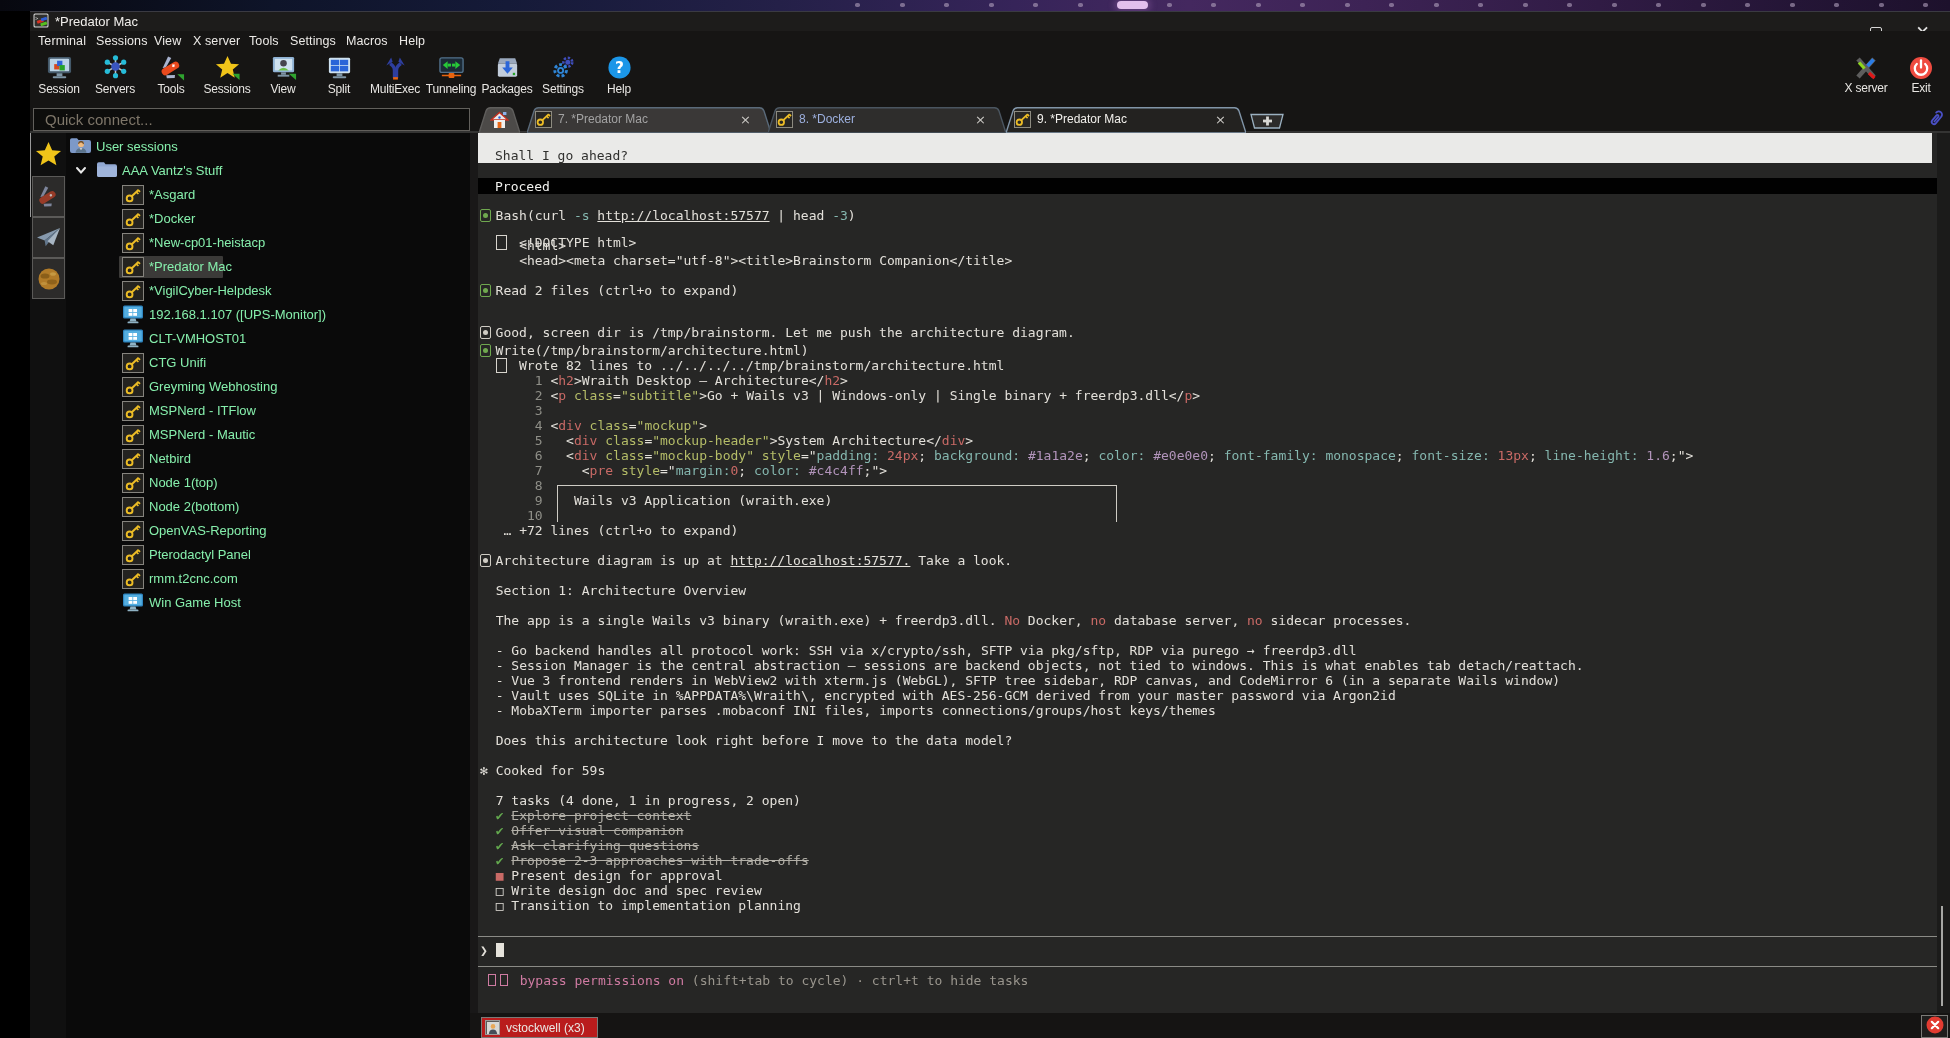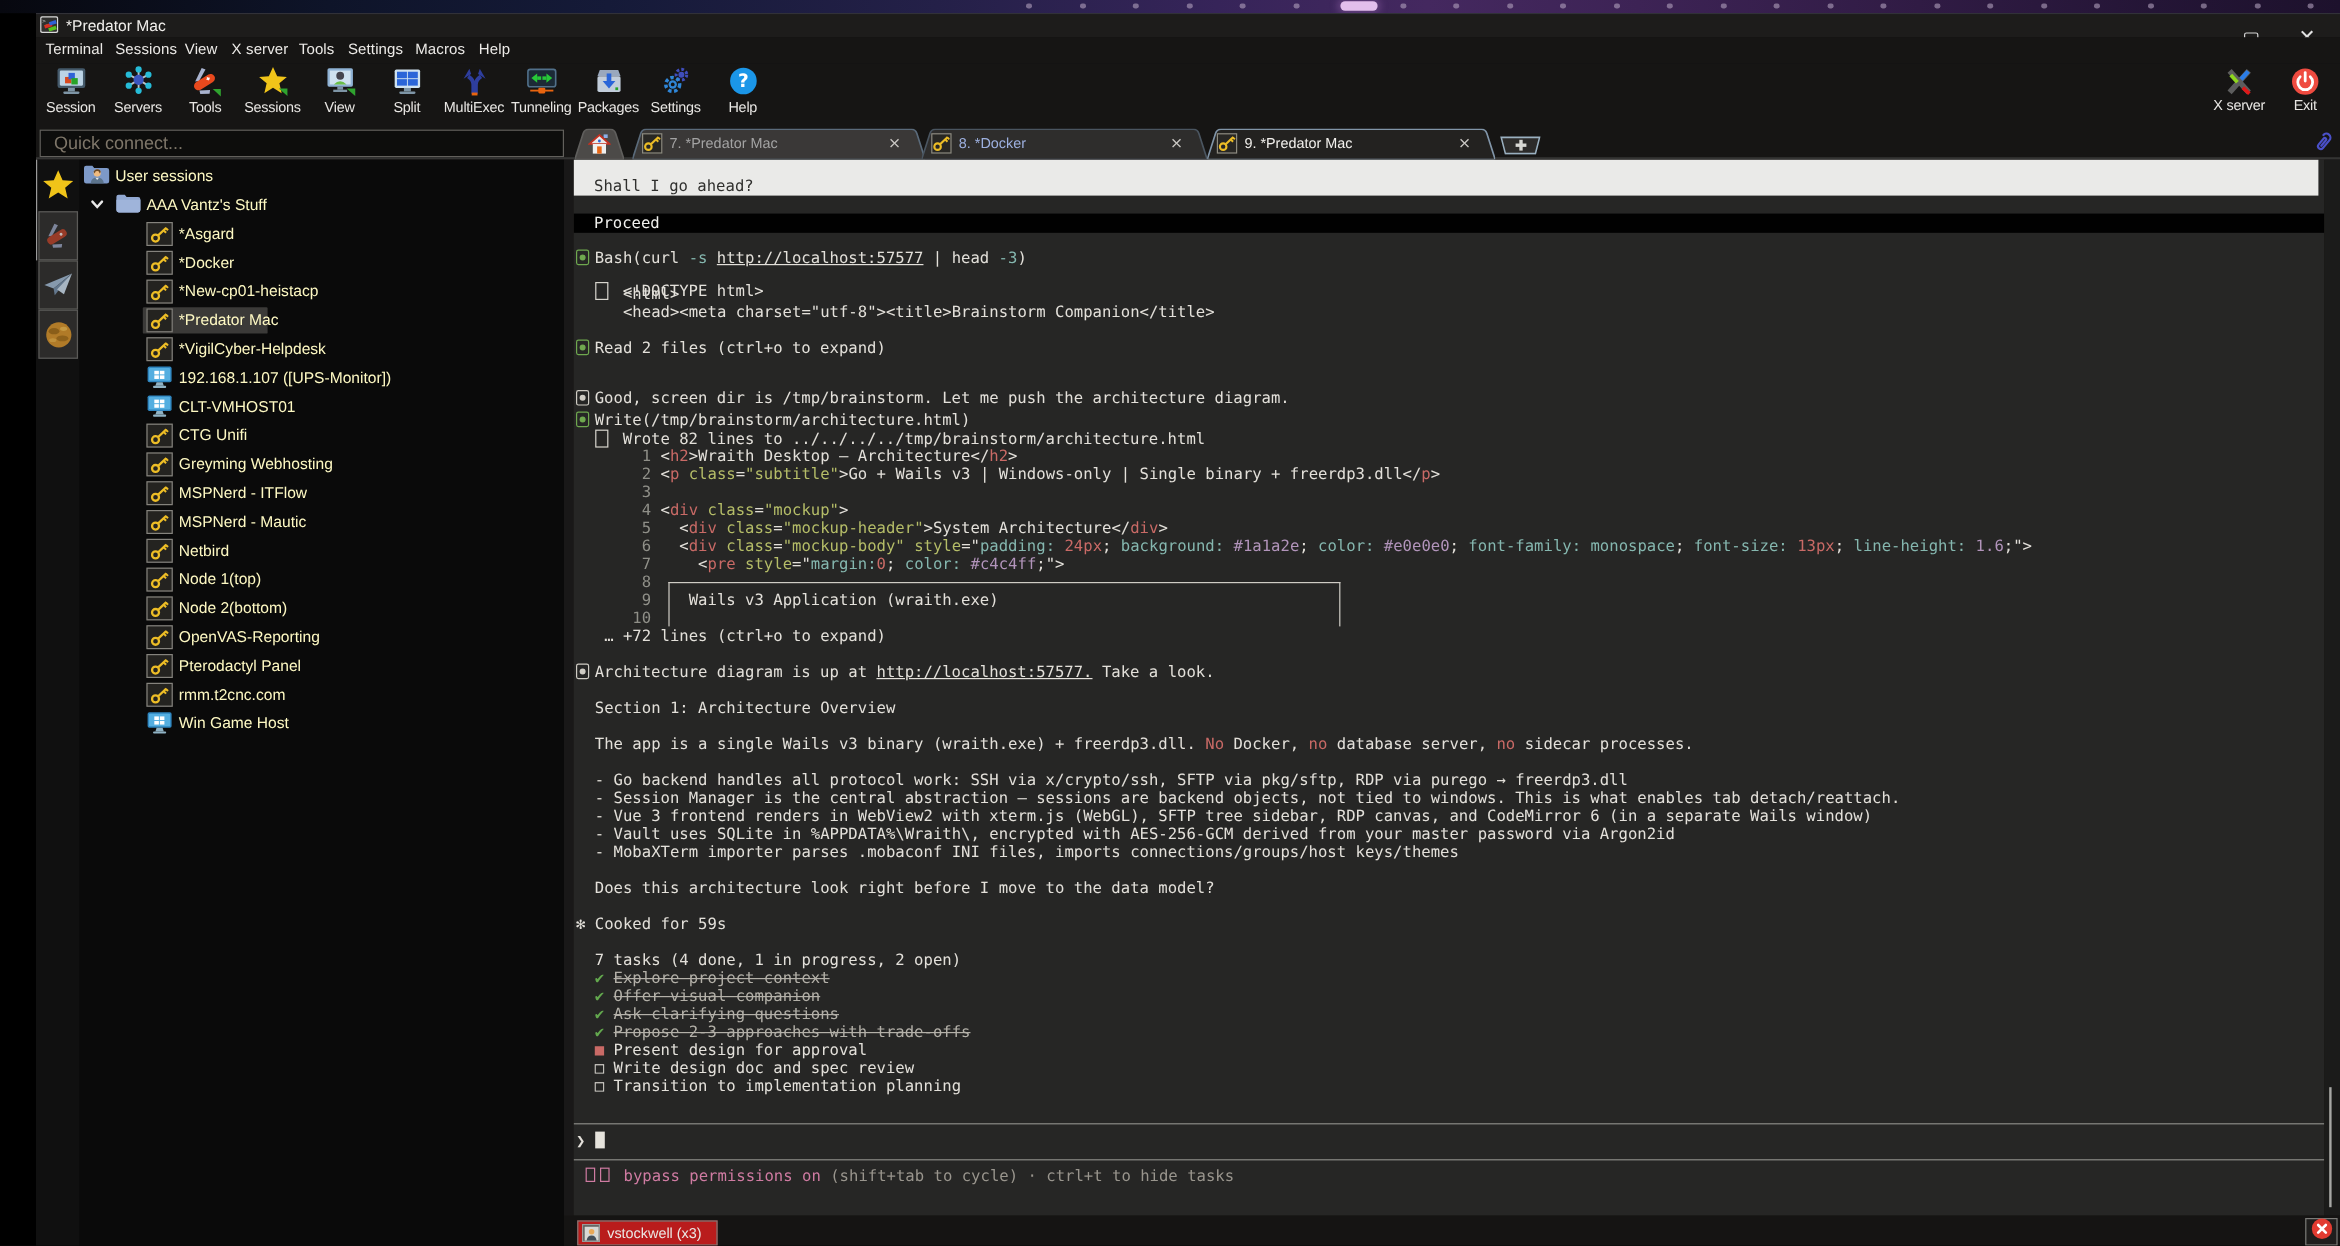--- a/index.html
+++ b/index.html
@@ -56,7 +56,7 @@
   .tree { position:absolute; left:36px; top:121px; width:404px; height:906px; background:#0a0a0a; }
   .tree-row { position:absolute; left:0; width:404px; height:24px; }
   .tree-row .ticon { position:absolute; top:2px; }
-  .tree-row .tlabel { position:absolute; top:4px; font-size:13px; color:#fef9c3; white-space:nowrap; }
+  .tree-row .tlabel { position:absolute; top:4px; font-size:13px; color:#86efac; white-space:nowrap; }
   .tree-sel { position:absolute; background:#3b3a38; border-radius:1px; }
   .sess-icon { position:absolute; width:22px; height:20px; border:1px solid #85837d; background:#242320; display:flex; align-items:center; justify-content:center; }
   .sess-icon.noborder { border:none; background:transparent; }

